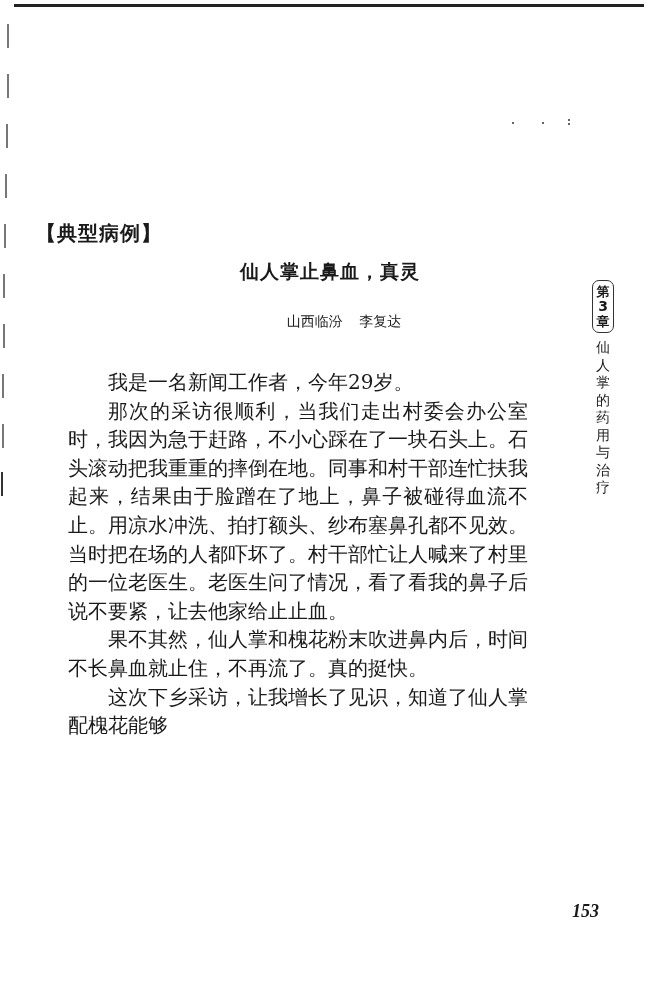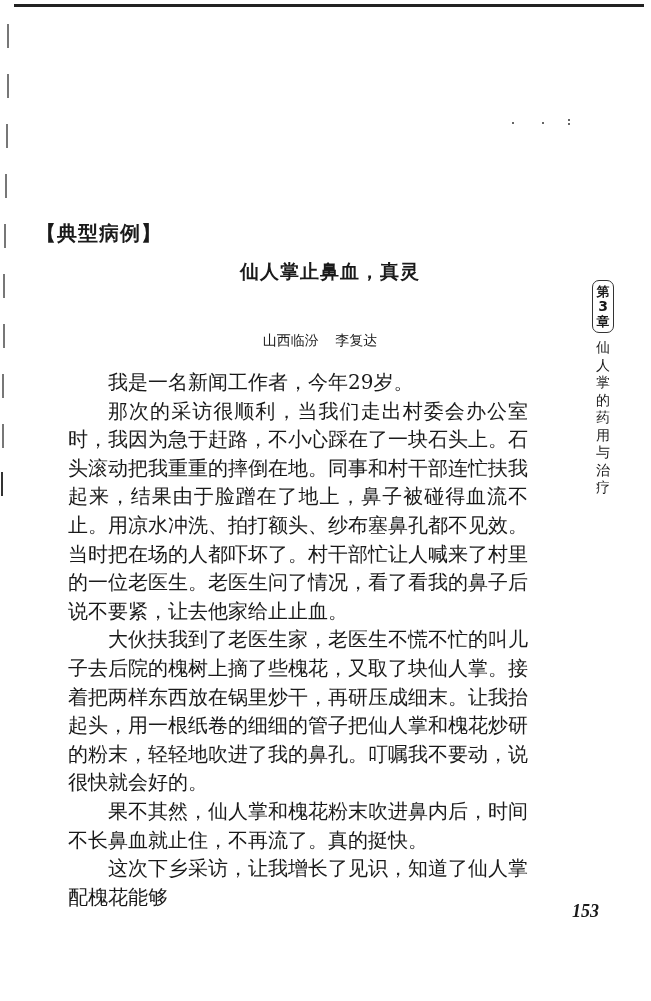--- a/index.html
+++ b/index.html
@@ -13,7 +13,7 @@
                      font-family: "DejaVu Sans", "Liberation Sans", sans-serif; letter-spacing: 1px; margin-top: 6px; }
     .article-title { position: absolute; left: 0; width: 560px; top: 259px; text-align: center;
                      font-size: 19px; font-weight: bold; letter-spacing: 1px; padding-left: 50px; }
-    .byline { position: absolute; left: 0; width: 560px; top: 313px; text-align: center; font-size: 14px; padding-left: 40px; margin-top: 19px; }
+    .byline { position: absolute; left: 0; width: 560px; top: 313px; text-align: center; font-size: 14px; padding-left: 64px; }
     .byline span { margin: 0 6px; }
     .body-text { position: absolute; left: 68px; top: 368px; width: 460px; font-size: 20px; line-height: 28.6px; }
     .body-text p { margin: 0; text-indent: 2em; text-align: justify; }

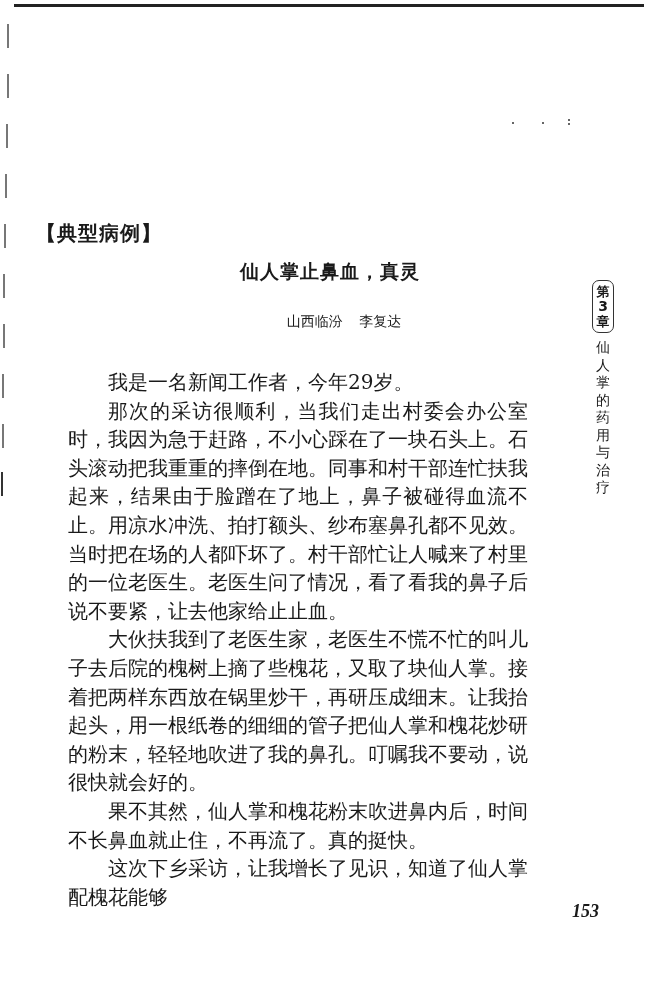--- a/index.html
+++ b/index.html
@@ -61,7 +61,6 @@
 <div class="body-text">
   <p>我是一名新闻工作者，今年29岁。</p>
   <p>那次的采访很顺利，当我们走出村委会办公室时，我因为急于赶路，不小心踩在了一块石头上。石头滚动把我重重的摔倒在地。同事和村干部连忙扶我起来，结果由于脸蹭在了地上，鼻子被碰得血流不止。用凉水冲洗、拍打额头、纱布塞鼻孔都不见效。当时把在场的人都吓坏了。村干部忙让人喊来了村里的一位老医生。老医生问了情况，看了看我的鼻子后说不要紧，让去他家给止止血。</p>
-  <p>大伙扶我到了老医生家，老医生不慌不忙的叫儿子去后院的槐树上摘了些槐花，又取了块仙人掌。接着把两样东西放在锅里炒干，再研压成细末。让我抬起头，用一根纸卷的细细的管子把仙人掌和槐花炒研的粉末，轻轻地吹进了我的鼻孔。叮嘱我不要动，说很快就会好的。</p>
   <p>果不其然，仙人掌和槐花粉末吹进鼻内后，时间不长鼻血就止住，不再流了。真的挺快。</p>
   <p>这次下乡采访，让我增长了见识，知道了仙人掌配槐花能够</p>
 </div>

